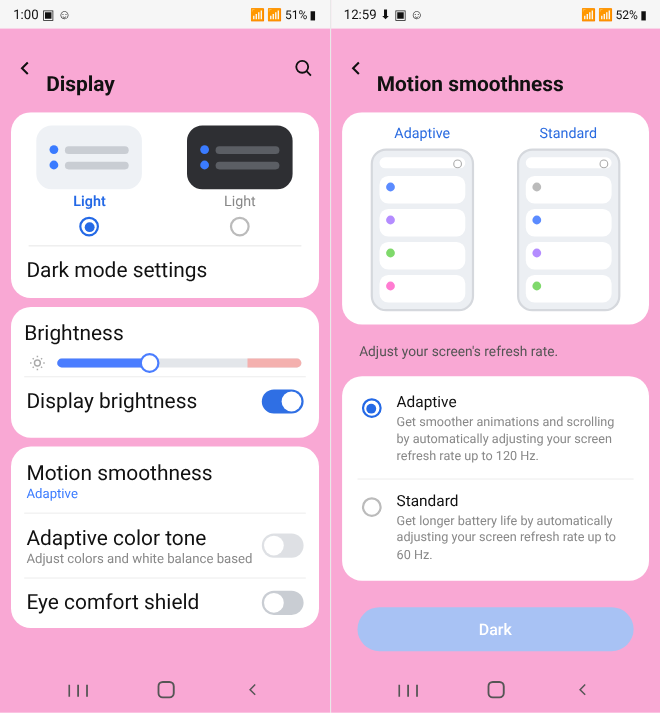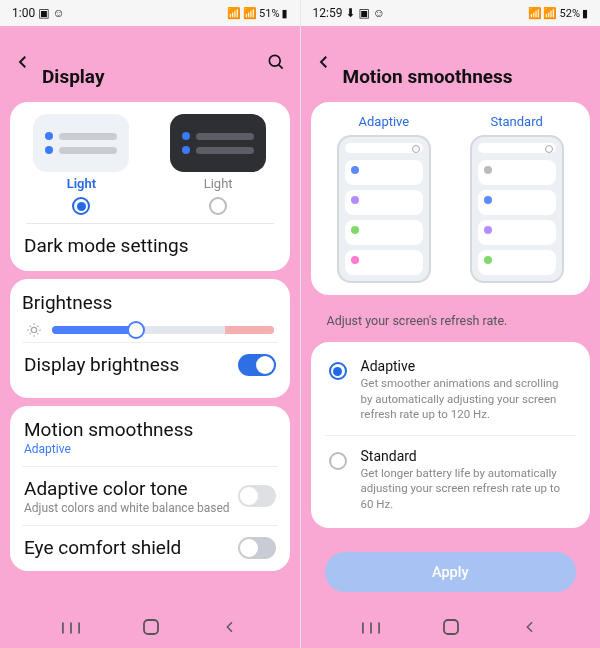--- a/index.html
+++ b/index.html
@@ -281,7 +281,7 @@
     </div>
 
     <div class="apply-btn">
-        <span>Apply</span>
+        <span>Dark</span>
       </div>
   </div>
 

